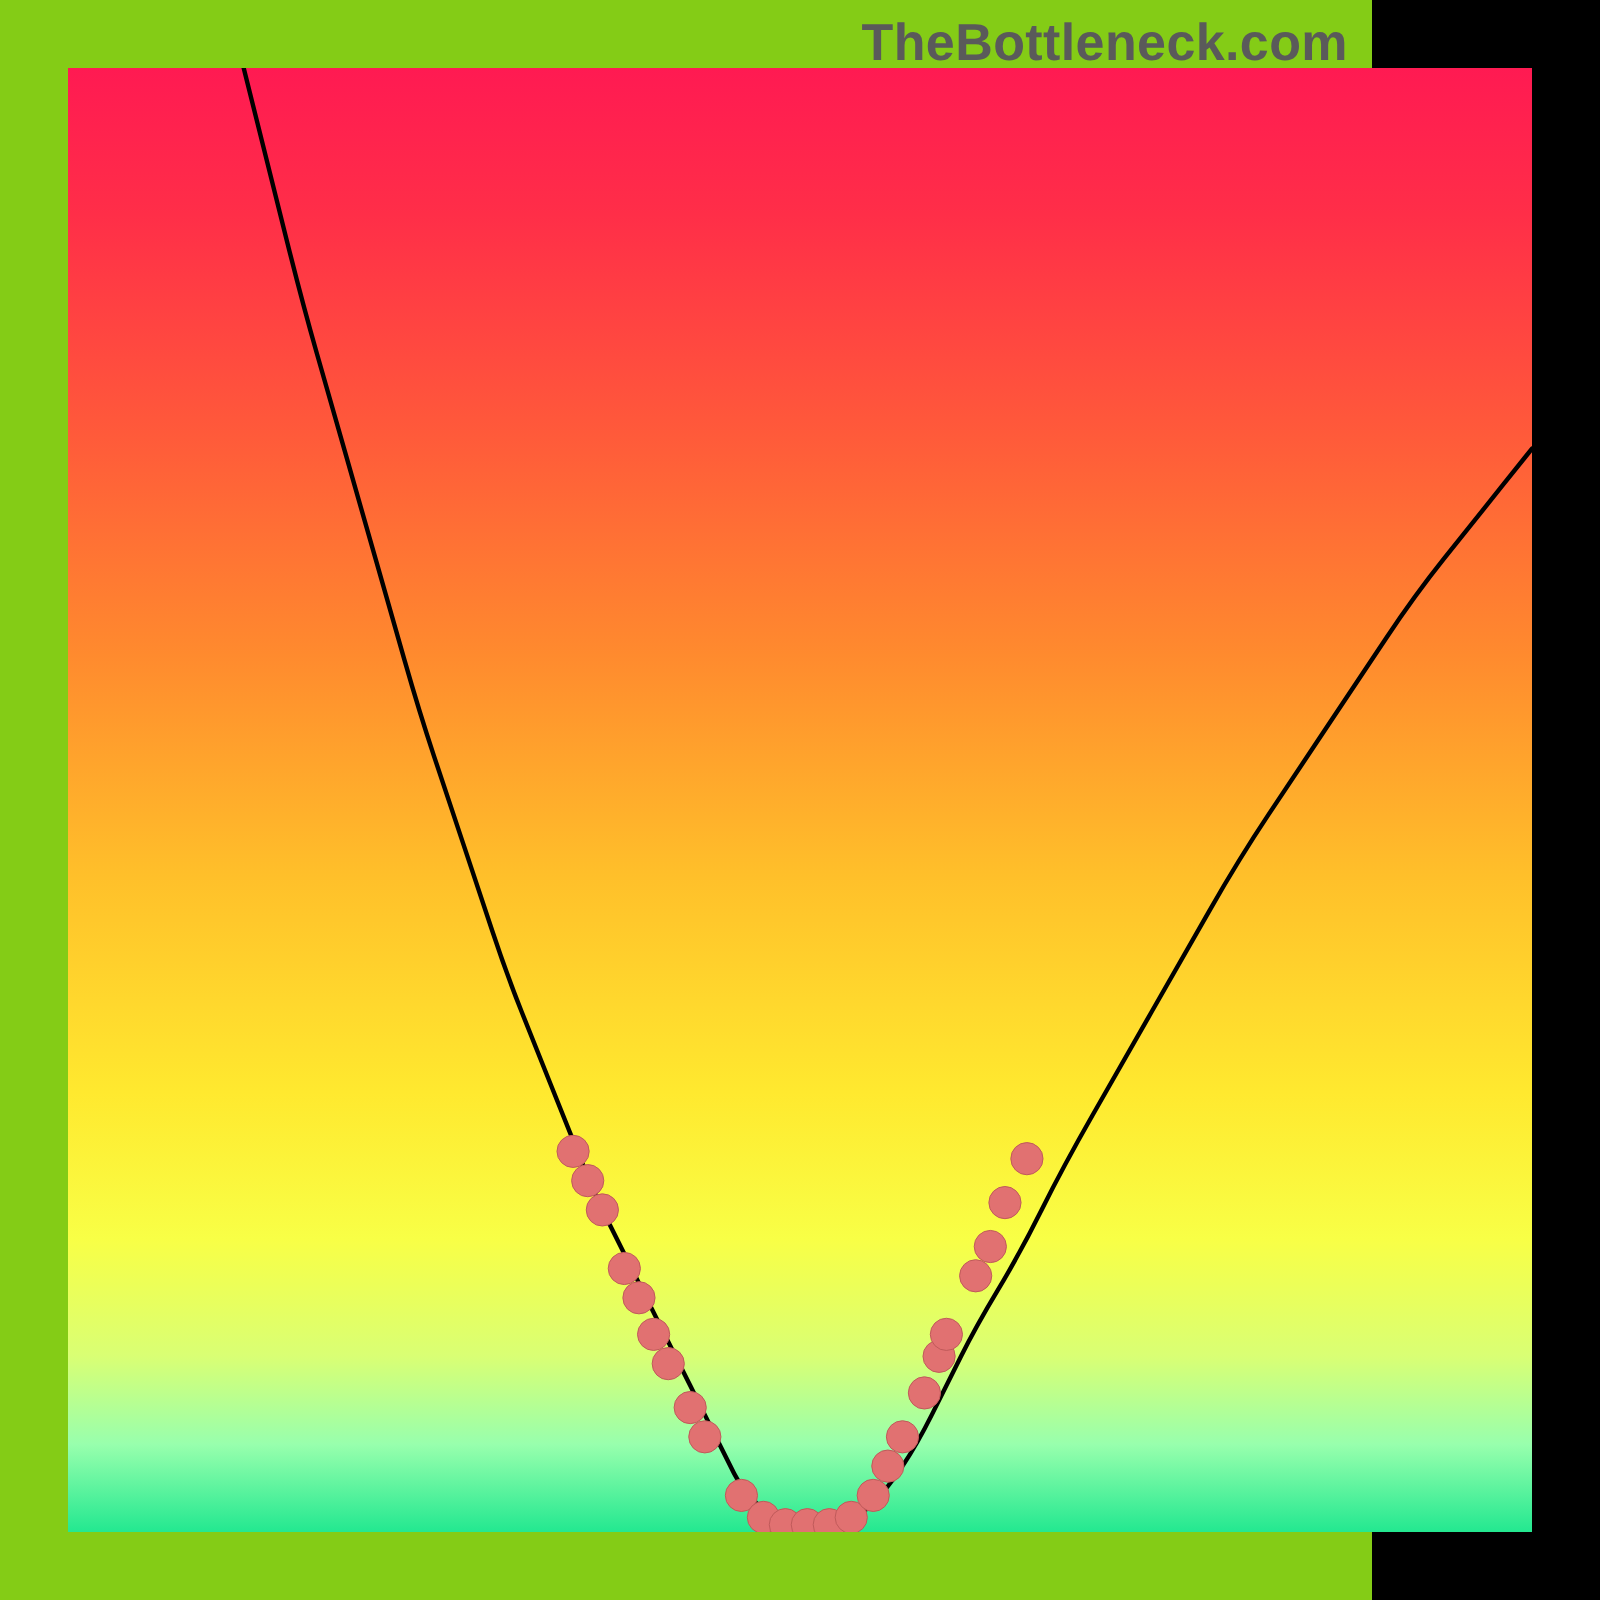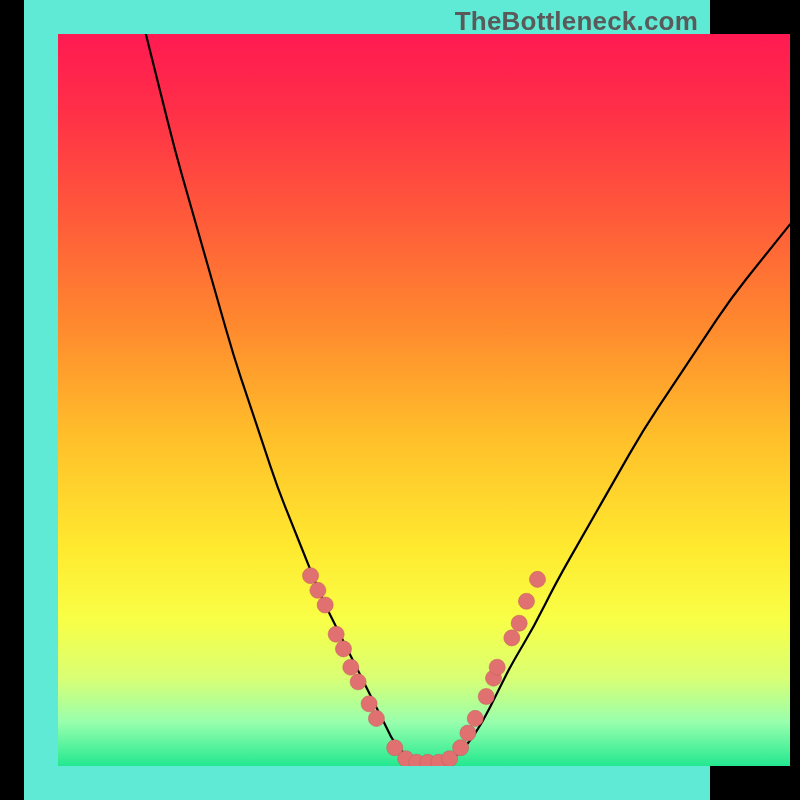--- a/index.html
+++ b/index.html
@@ -16,8 +16,7 @@
     top: 0;
     width: 686px;
     height: 800px;
-    background: #5eead4;
-    margin-left: 24px;
+    background: #84cc16;
   }
   .plot {
     position: absolute;

